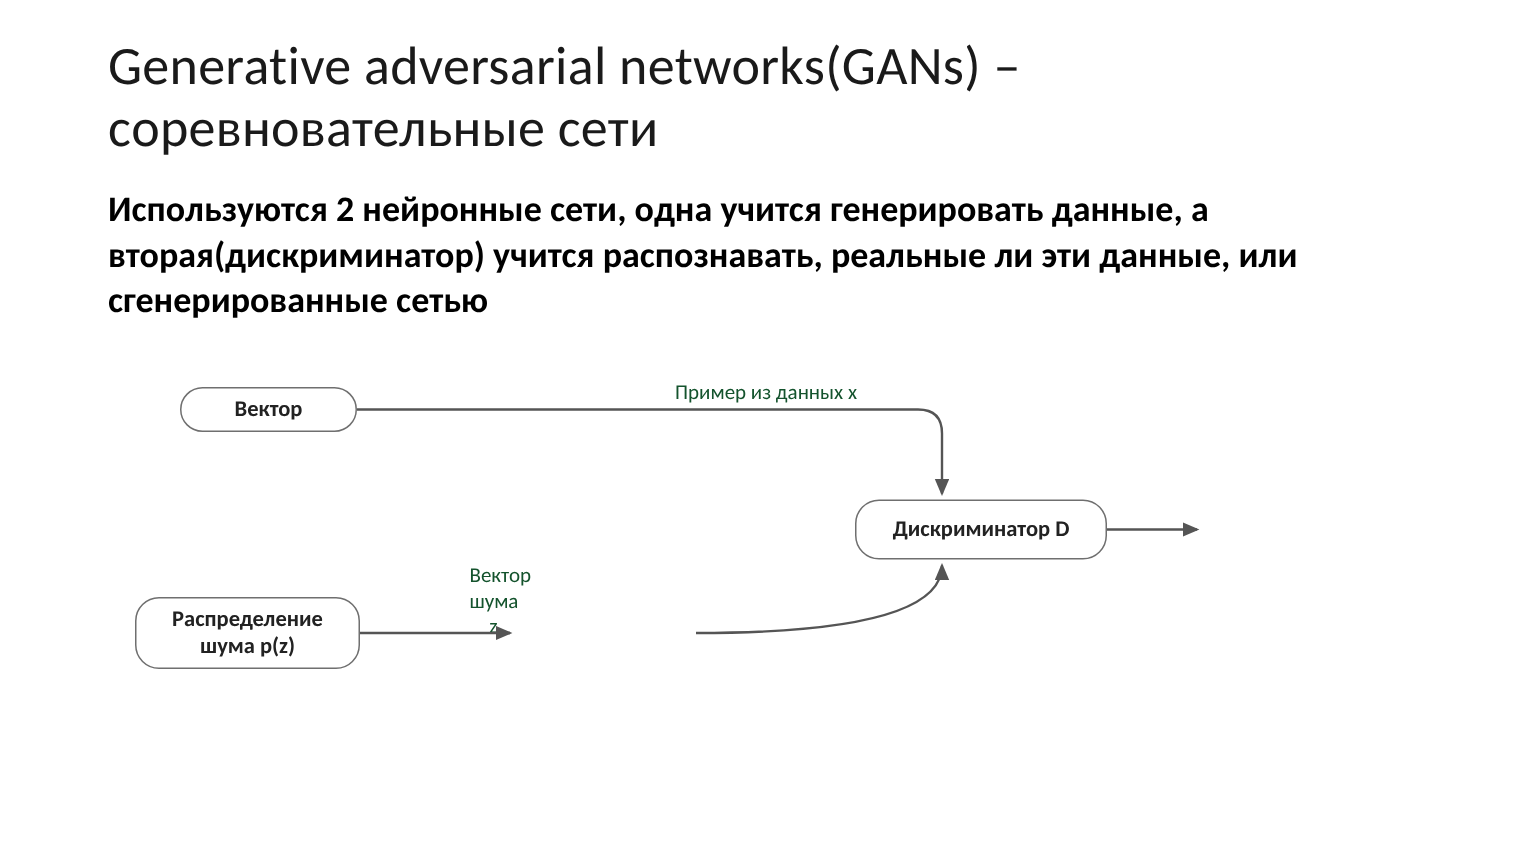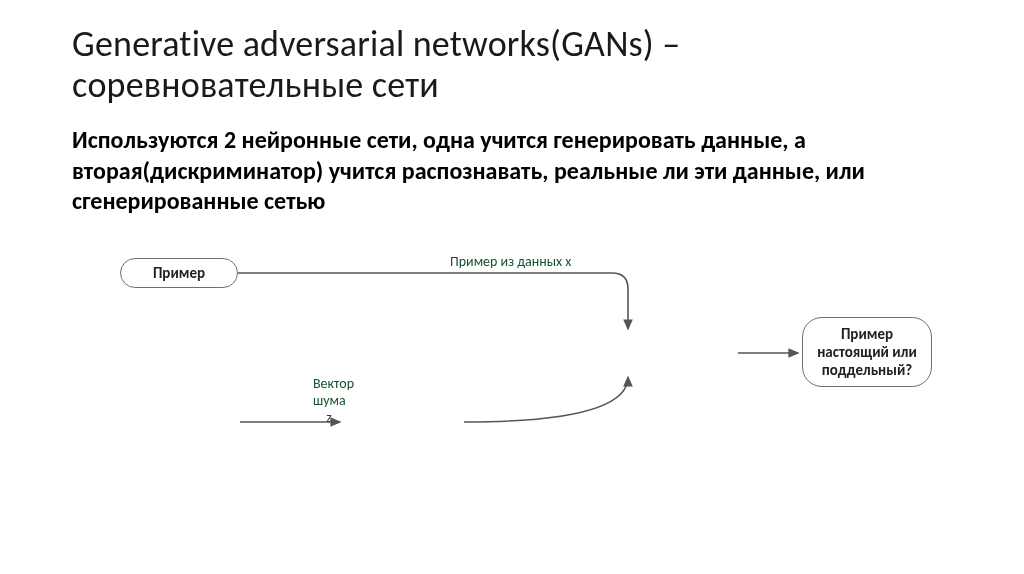--- a/index.html
+++ b/index.html
@@ -78,7 +78,7 @@
 
   <div class="diagram">
 
-    <div class="dbox" style="left:48px;  top:15px;  width:118px; height:30px;">Пример</div>
+    <div class="dbox" style="left:48px;  top:15px;  width:118px; height:30px;">Вектор</div>
     <div class="dbox" style="left:730px; top:74px;  width:130px; height:70px; border-radius:20px;">Пример настоящий или поддельный?</div>
 
     <div class="dlabel" style="left:330px; top:10px;">Пример из данных x</div>

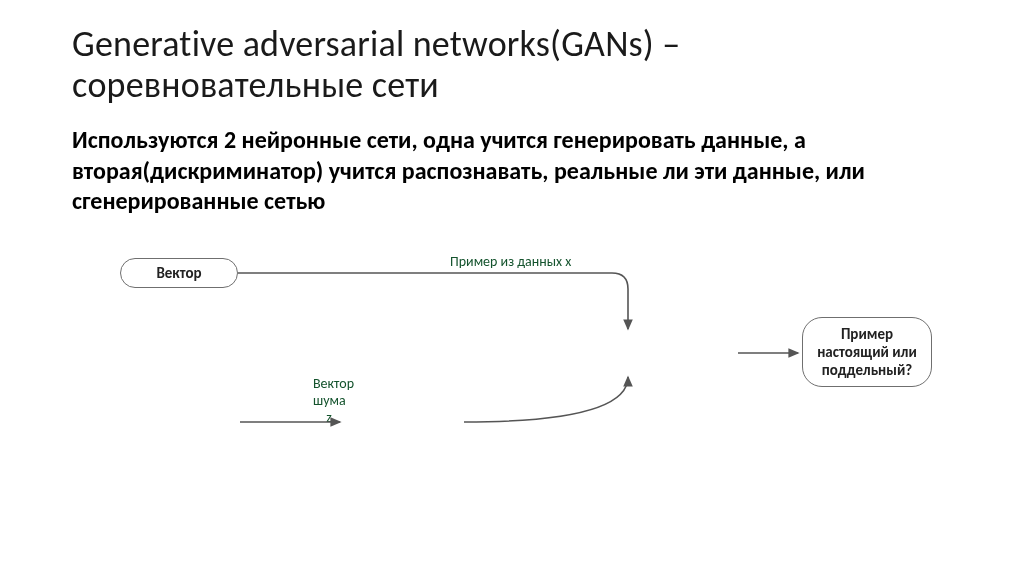--- a/index.html
+++ b/index.html
@@ -79,7 +79,6 @@
   <div class="diagram">
 
     <div class="dbox" style="left:48px;  top:15px;  width:118px; height:30px;">Вектор</div>
-    <div class="dbox" style="left:730px; top:74px;  width:130px; height:70px; border-radius:20px;">Пример настоящий или поддельный?</div>
 
     <div class="dlabel" style="left:330px; top:10px;">Пример из данных x</div>
     <div class="dlabel" style="left:193px; top:132px; text-align:center; width:80px; white-space:normal;">Вектор шума z</div>

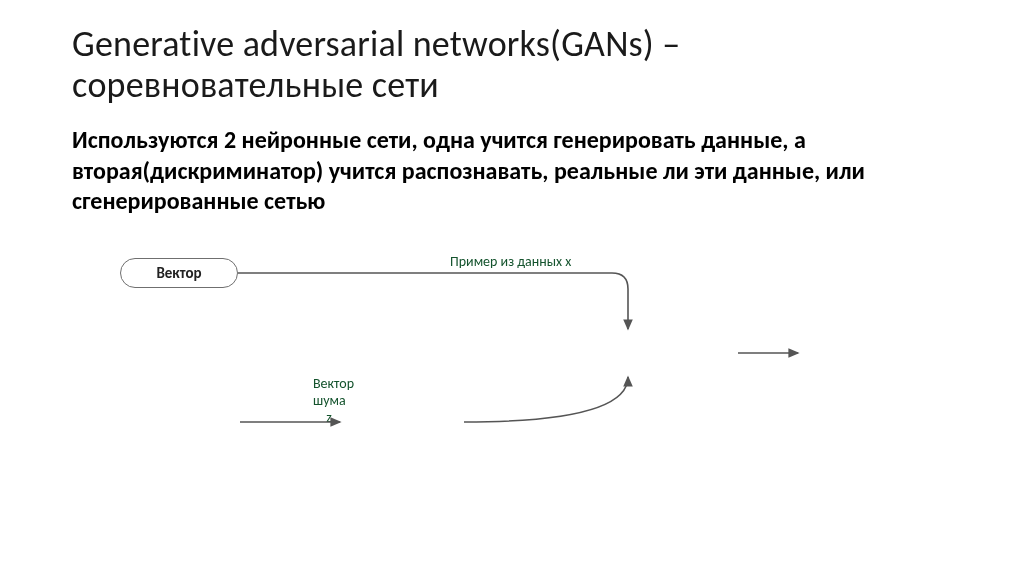--- a/index.html
+++ b/index.html
@@ -79,6 +79,7 @@
   <div class="diagram">
 
     <div class="dbox" style="left:48px;  top:15px;  width:118px; height:30px;">Вектор</div>
+    <div class="dbox" style="left:498px; top:90px;  width:168px; height:40px;">Дискриминатор D</div>
 
     <div class="dlabel" style="left:330px; top:10px;">Пример из данных x</div>
     <div class="dlabel" style="left:193px; top:132px; text-align:center; width:80px; white-space:normal;">Вектор шума z</div>

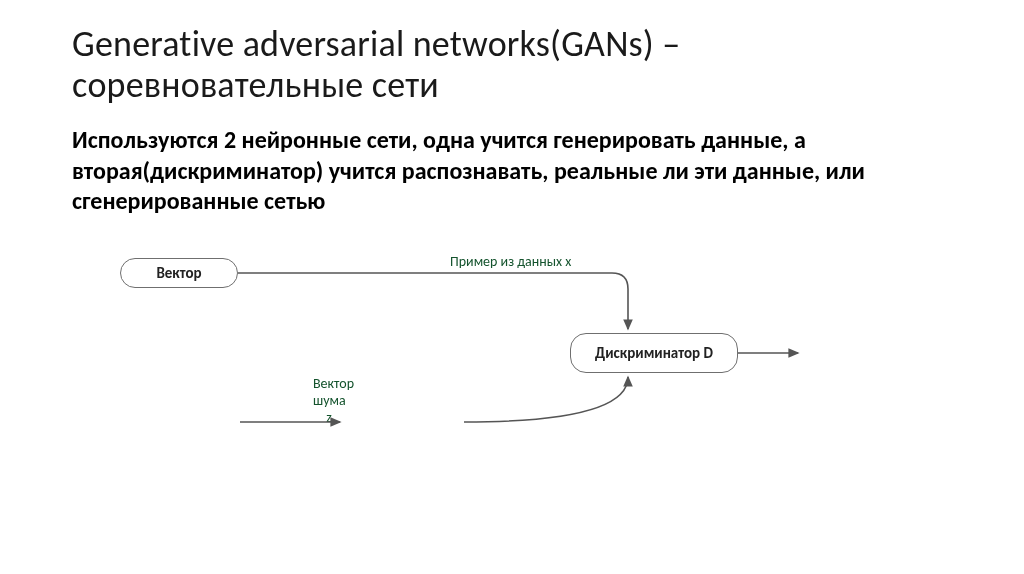--- a/index.html
+++ b/index.html
@@ -79,6 +79,7 @@
   <div class="diagram">
 
     <div class="dbox" style="left:48px;  top:15px;  width:118px; height:30px;">Вектор</div>
+    <div class="dbox" style="left:18px;  top:155px; width:150px; height:48px;">Распределение шума p(z)</div>
     <div class="dbox" style="left:498px; top:90px;  width:168px; height:40px;">Дискриминатор D</div>
 
     <div class="dlabel" style="left:330px; top:10px;">Пример из данных x</div>

